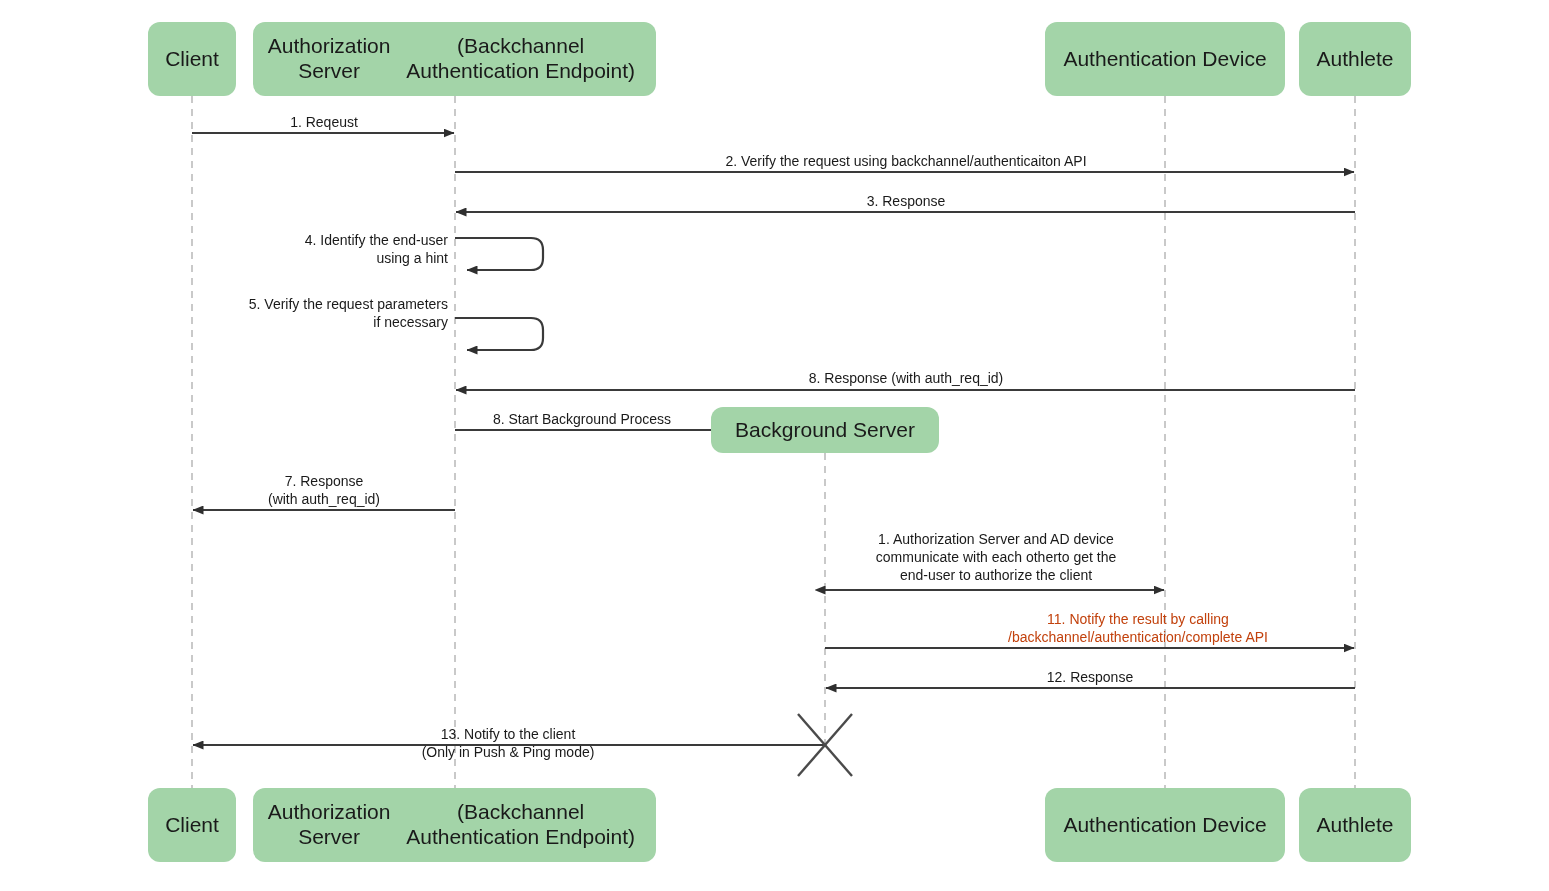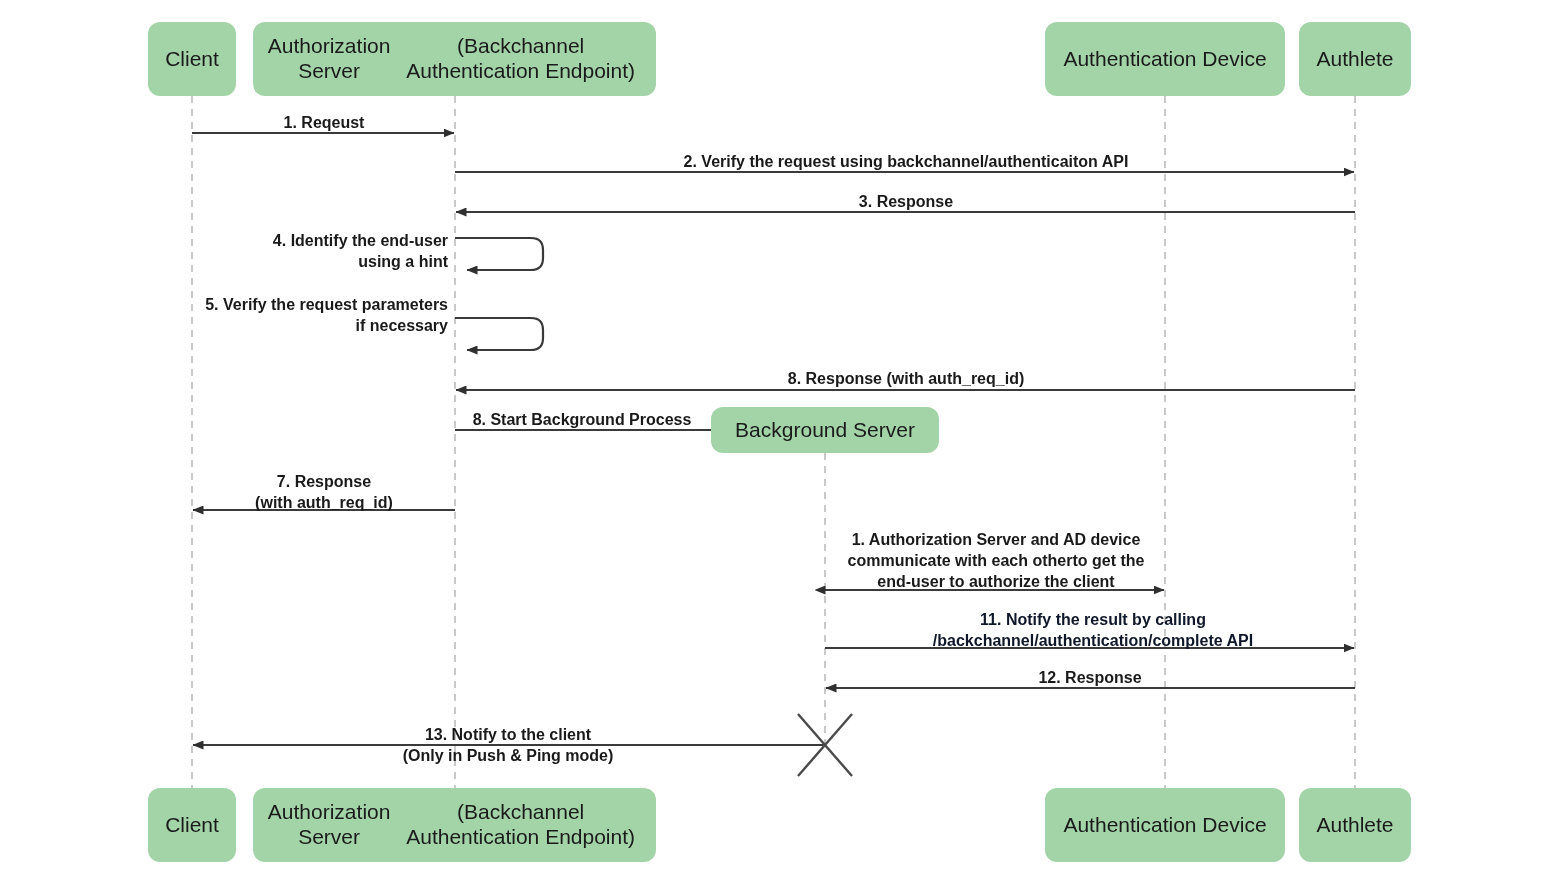--- a/index.html
+++ b/index.html
@@ -42,11 +42,10 @@
   .msg-label {
     position: absolute;
     color: #1a1a1a;
-    font-size: 16px;
+    font-size: 14px;
     line-height: 1.3;
     font-family: "Liberation Sans", sans-serif;
     white-space: pre;
-    font-weight: bold;
   }
   .msg-label.align-center { text-align: center; }
   .msg-label.align-right  { text-align: right; }

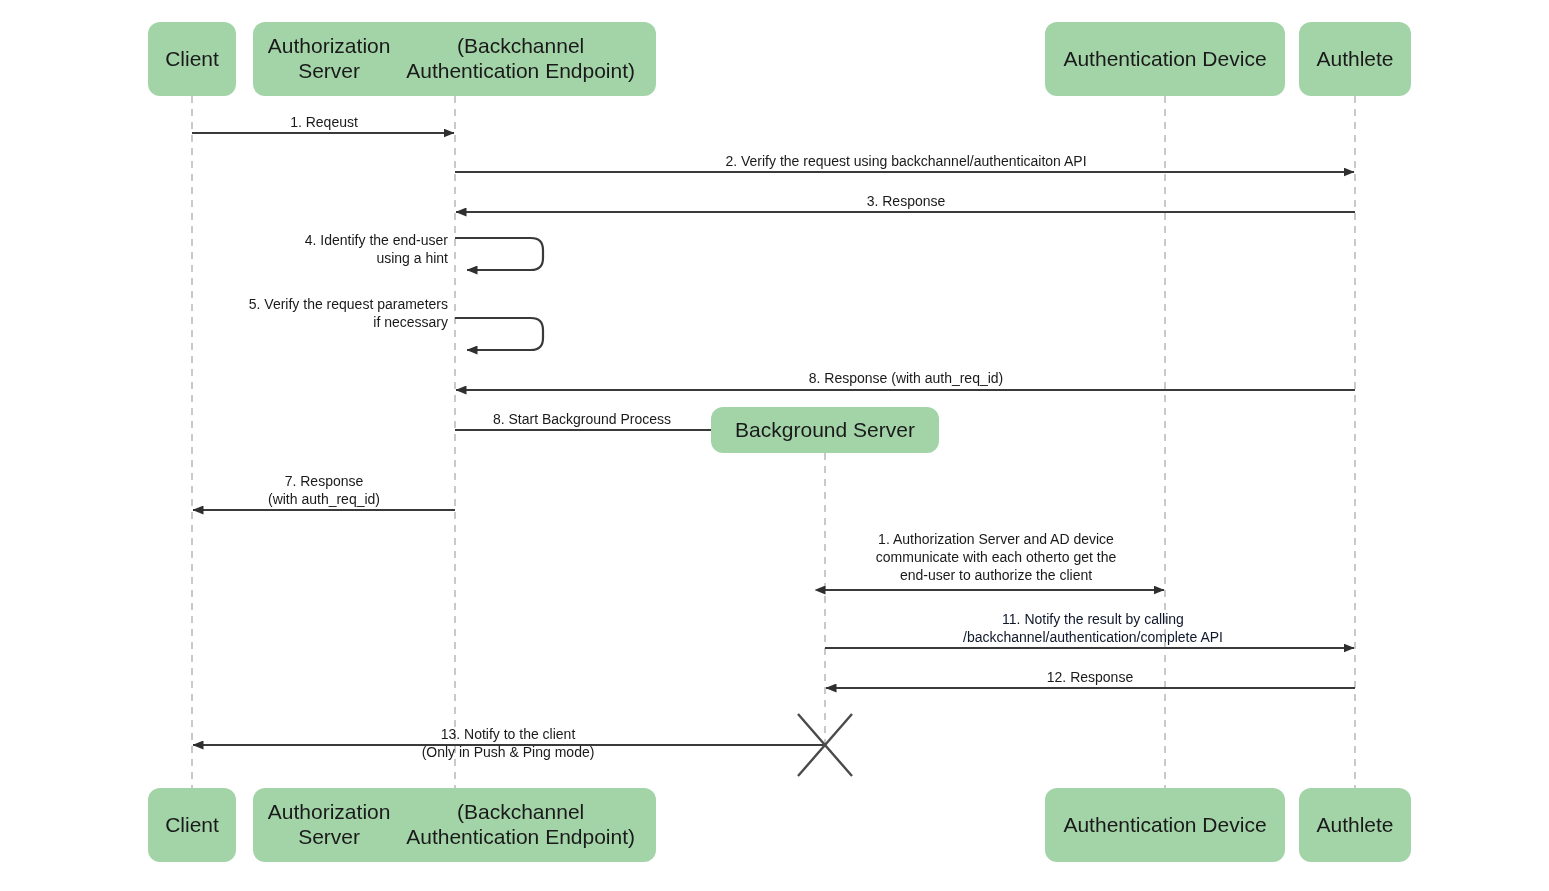--- a/index.html
+++ b/index.html
@@ -133,7 +133,7 @@
       <div class="msg-label align-center" style="left: 828px; top: 530px; width: 336px; color: rgb(26, 26, 26);">1. Authorization Server and AD device
 communicate with each otherto get the
 end-user to authorize the client</div>
-      <div class="msg-label align-center" style="left: 831px; top: 610px; width: 524px; color: #0f172a;">11. Notify the result by calling
+      <div class="msg-label align-center" style="left: 876px; top: 610px; width: 524px; color: #c2410c;">11. Notify the result by calling
 /backchannel/authentication/complete API</div>
       <div class="msg-label align-center" style="left: 828px; top: 668px; width: 524px; color: rgb(26, 26, 26);">12. Response</div>
       <div class="msg-label align-center" style="left: 196px; top: 725px; width: 624px; color: rgb(26, 26, 26);">13. Notify to the client

